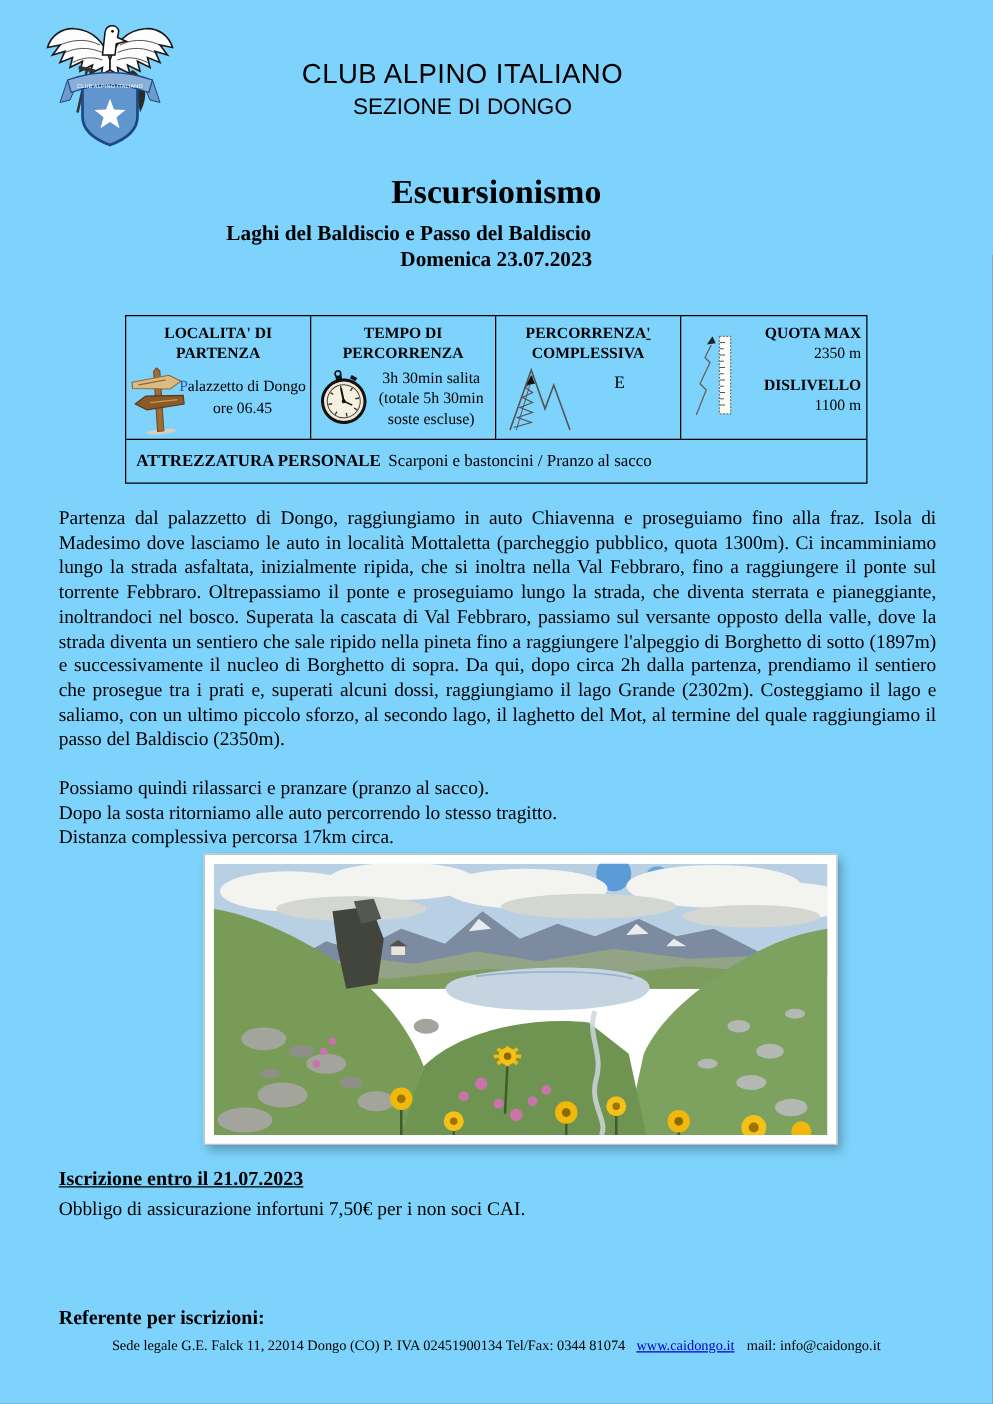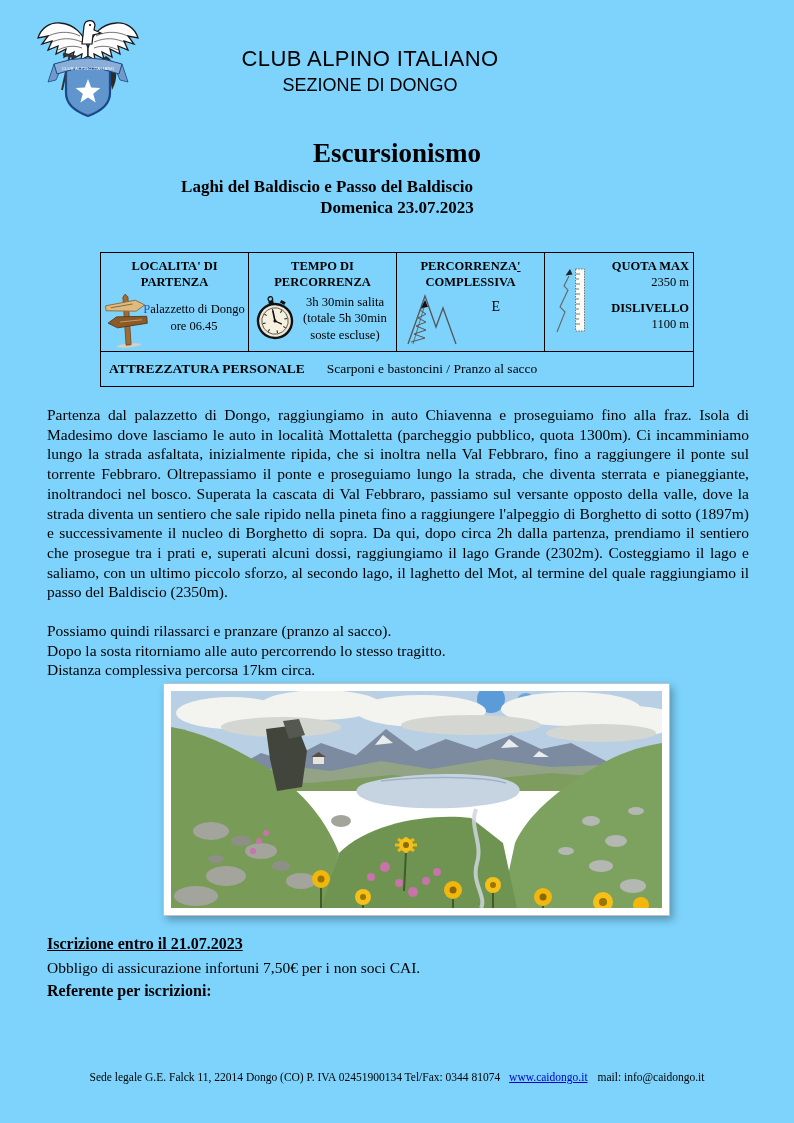--- a/index.html
+++ b/index.html
@@ -36,7 +36,7 @@
   .elev-gap{height:9px;}
   .row2{border-top:1.5px solid #000;height:34px;display:flex;align-items:center;padding-left:8px;font-size:13.5px;}
   .equip-label{font-weight:bold;}
-  .equip-value{margin-left:22px;}
+  .equip-value{margin-left:6px;}
   
   .paragraph{position:absolute;left:47px;top:405px;width:702px;text-align:justify;font-size:15.5px;line-height:19.7px;}
   .line-relax{position:absolute;left:47px;top:622px;font-size:15.5px;}

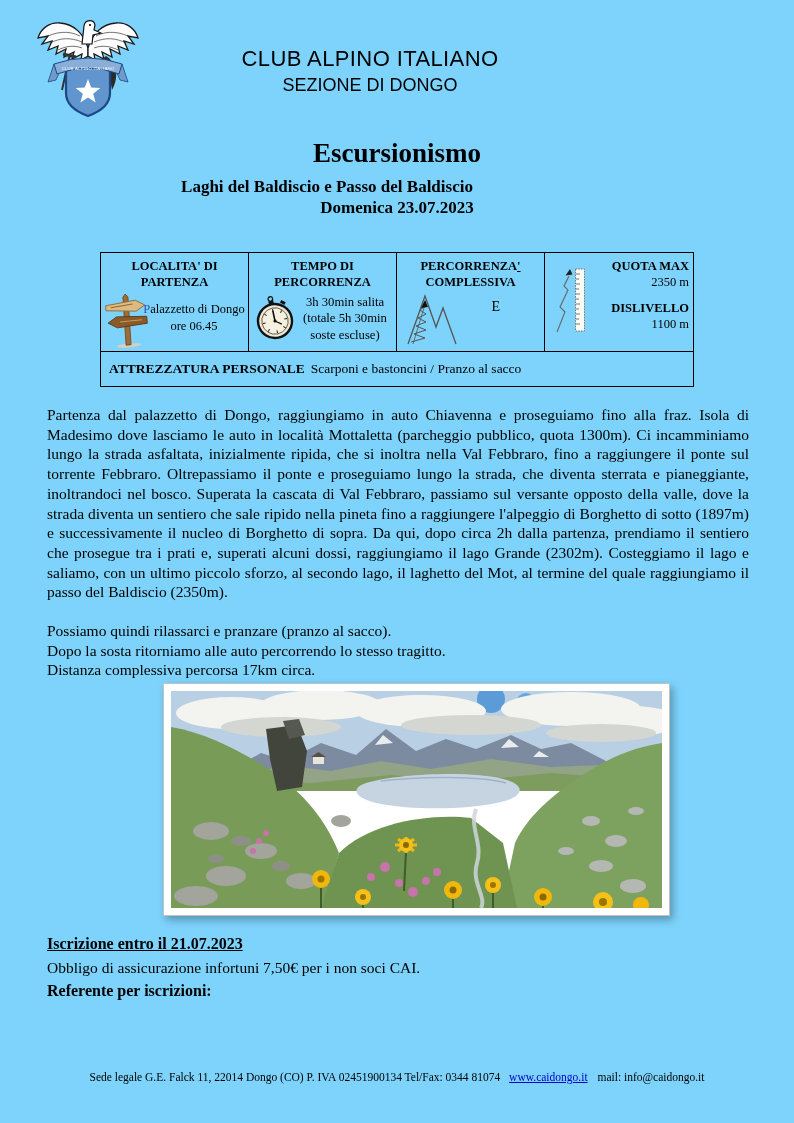--- a/index.html
+++ b/index.html
@@ -49,7 +49,7 @@
   
   .deadline{position:absolute;left:47px;top:935px;font-size:16px;font-weight:bold;text-decoration:underline;}
   .insurance{position:absolute;left:47px;top:959px;font-size:15.5px;}
-  .contact-label{position:absolute;left:47px;top:982px;font-size:16px;font-weight:bold;}
+  .contact-label{position:absolute;left:47px;top:1046px;font-size:16px;font-weight:bold;}
   .contact-value{position:absolute;left:47px;top:1025px;font-size:16px;font-weight:bold;}
   
   .footer{position:absolute;left:0;top:1071px;width:794px;text-align:center;font-size:11.5px;}

